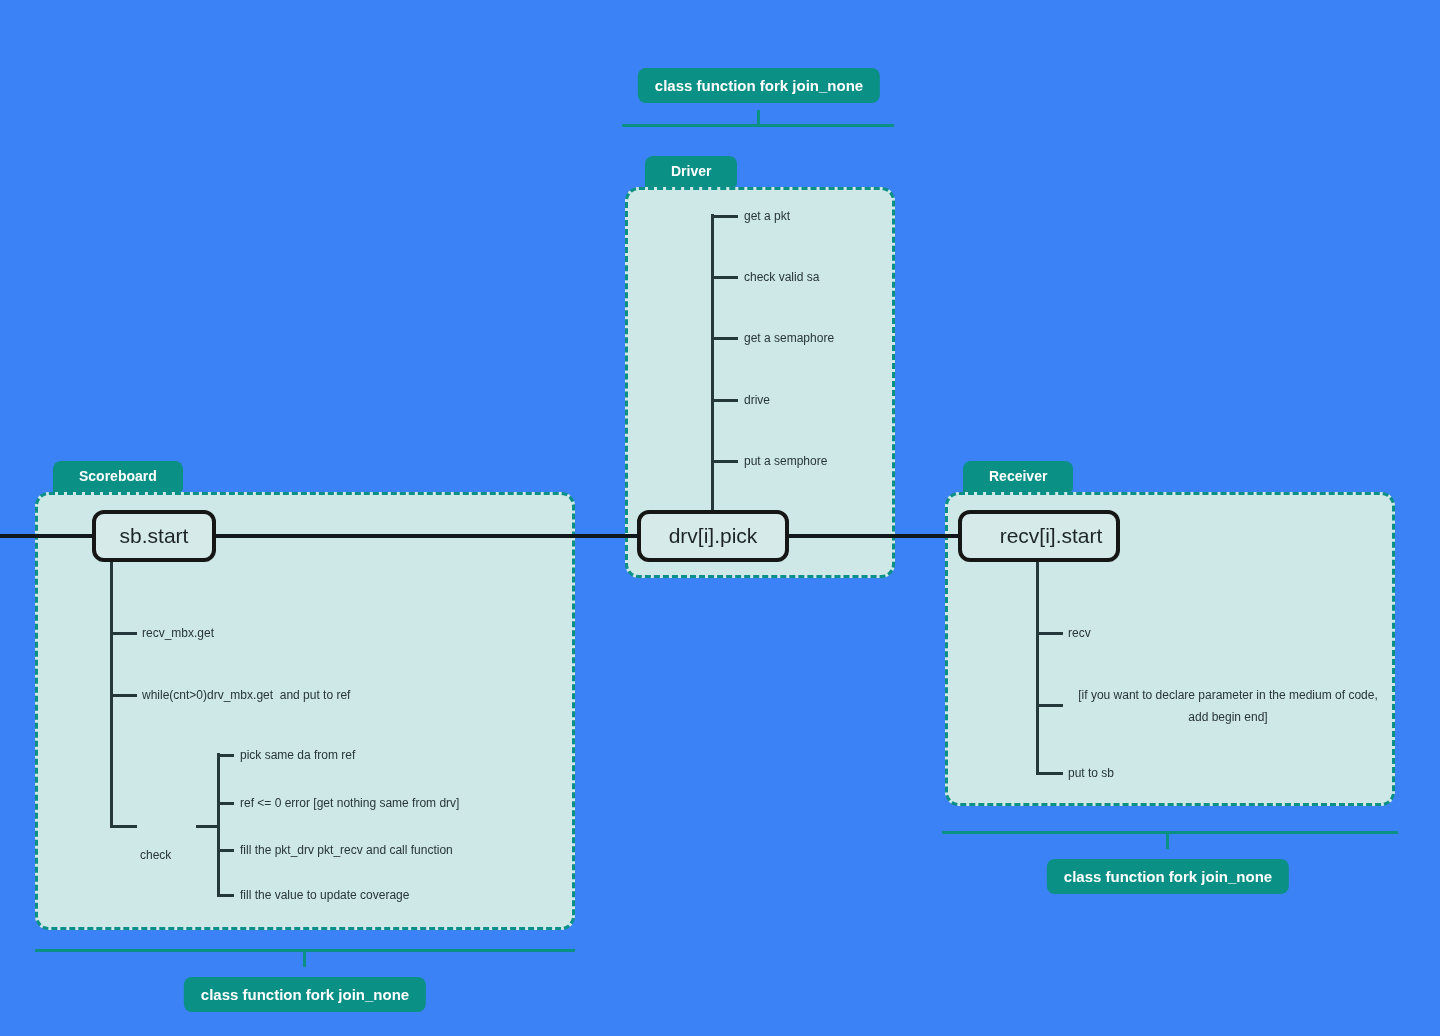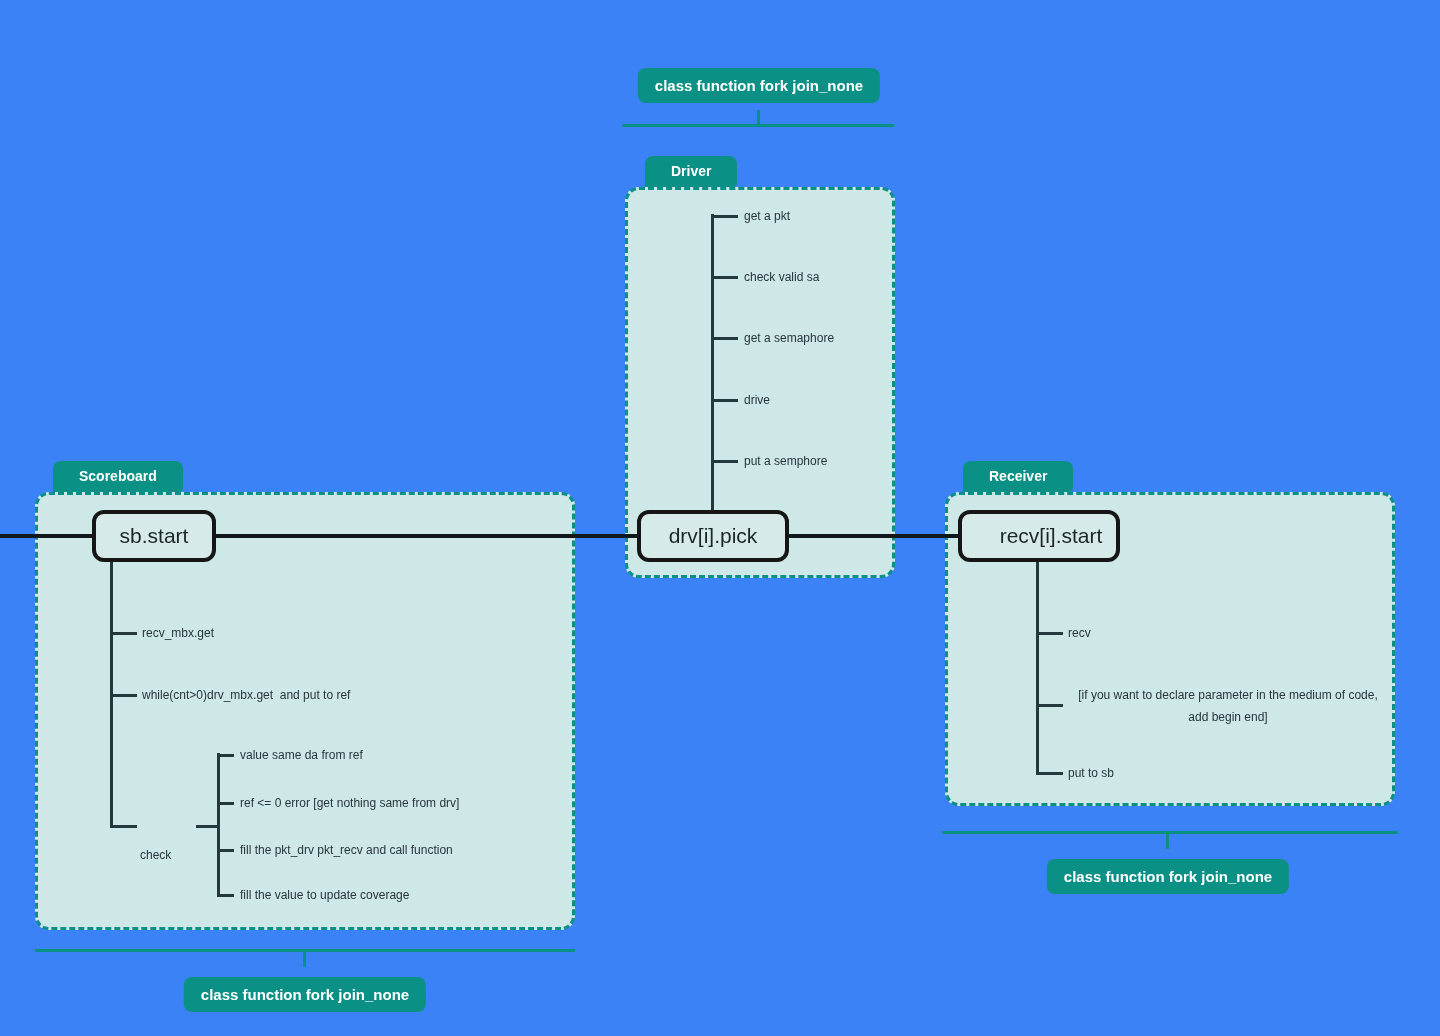--- a/index.html
+++ b/index.html
@@ -109,7 +109,7 @@
   <div class="hstub" style="left:217px;top:849px;width:17px;"></div>
   <div class="hstub" style="left:217px;top:894px;width:17px;"></div>
 
-  <div class="branch" style="left:240px;top:744px;">value same da from ref</div>
+  <div class="branch" style="left:240px;top:744px;">pick same da from ref</div>
   <div class="branch" style="left:240px;top:792px;">ref &lt;= 0 error [get nothing same from drv]</div>
   <div class="branch" style="left:240px;top:839px;">fill the pkt_drv pkt_recv and call function</div>
   <div class="branch" style="left:240px;top:884px;">fill the value to update coverage</div>

